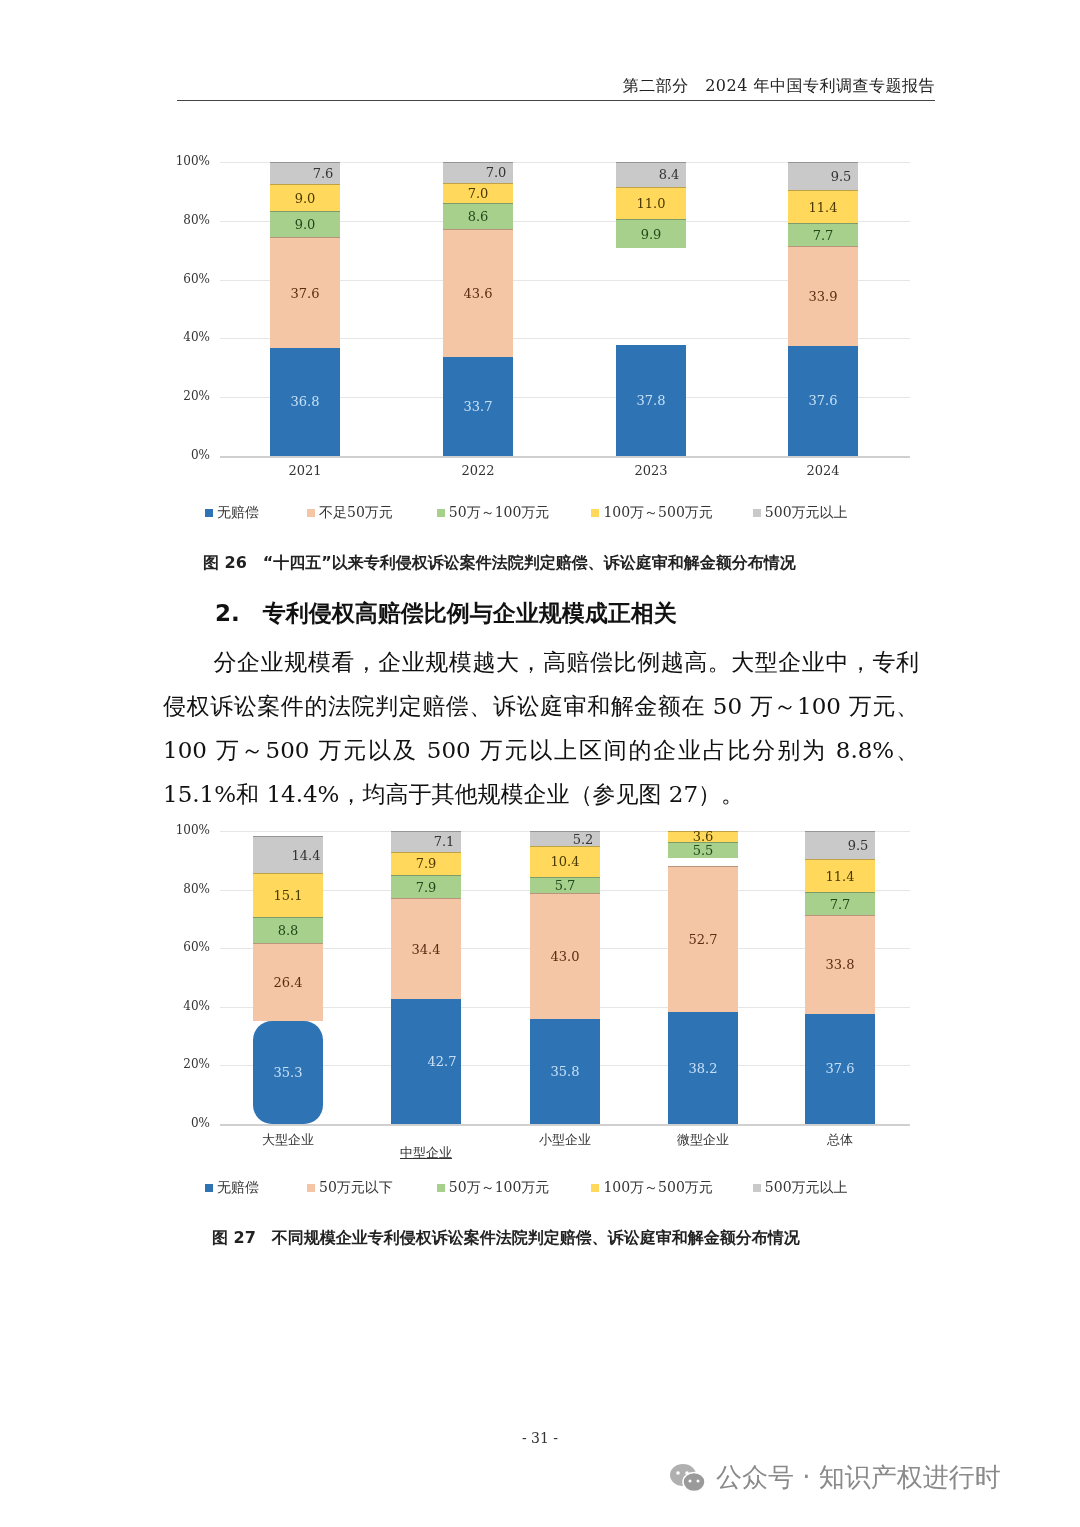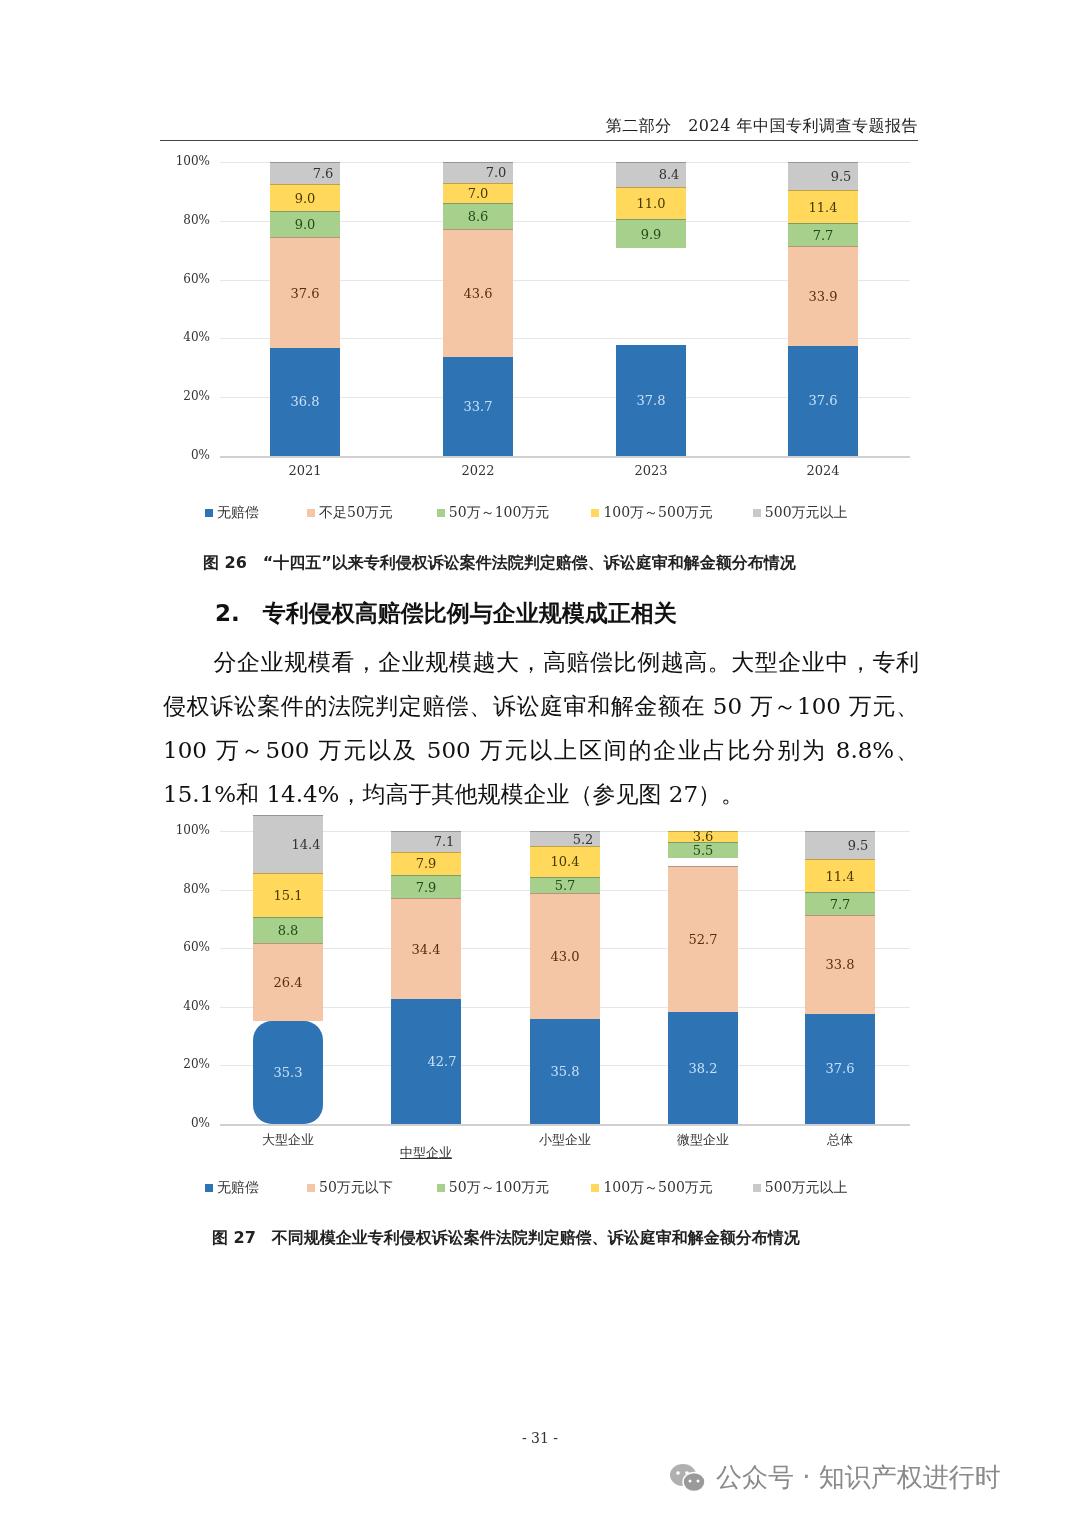--- a/index.html
+++ b/index.html
@@ -5,8 +5,8 @@
   html, body { margin:0; padding:0; background:#ffffff; }
   body { width:1080px; height:1527px; position:relative; overflow:hidden;
          font-family:"DejaVu Serif","Liberation Serif",serif; color:#1a1a1a; }
-  .header { position:absolute; left:160px; top:74px; width:758px; height:26px;
-            border-bottom:1.5px solid #444;margin-top:40px; }
+  .header { position:absolute; left:177px; top:74px; width:758px; height:26px;
+            border-bottom:1.5px solid #444; }
   .header-text { position:absolute; right:0; top:2px; font-size:16px; color:#222; letter-spacing:0.5px; }
   .chart { position:absolute; left:170px; width:750px; }
   .plot { position:absolute; left:50px; width:690px; }

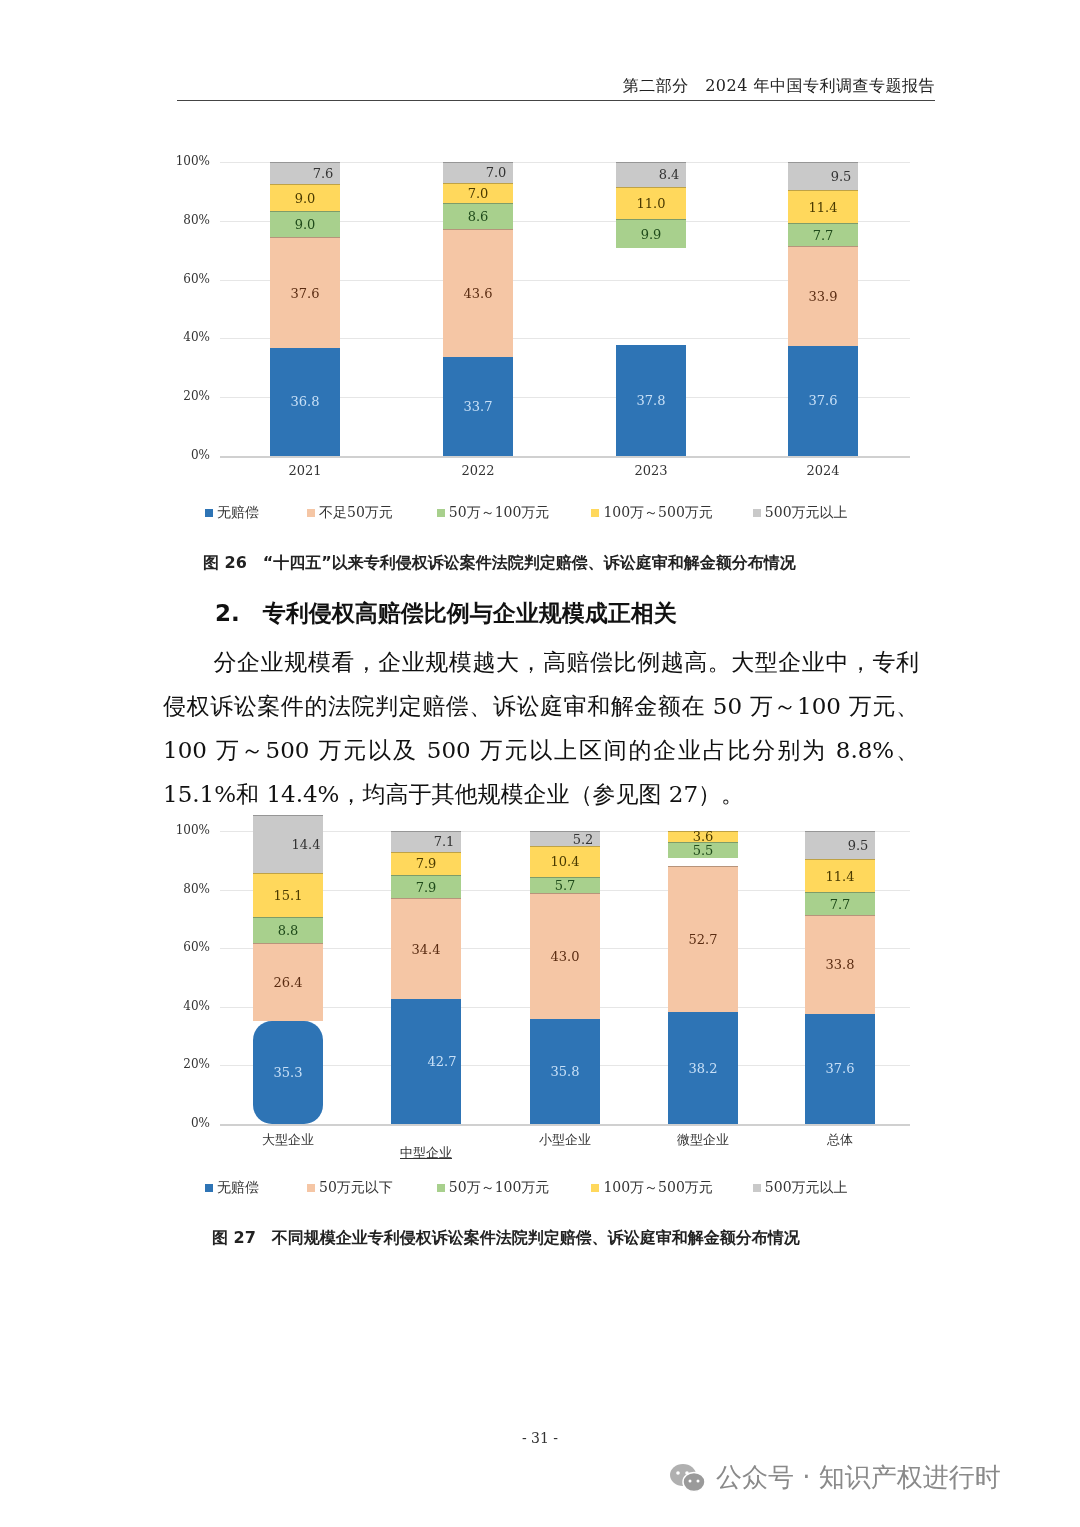--- a/index.html
+++ b/index.html
@@ -137,7 +137,7 @@
         <div class="seg s1" style="bottom: 103.429px; height: 77.352px; background: rgb(245, 198, 165);">26.4</div>
         <div class="seg s2" style="bottom: 180.781px; height: 25.784px; background: rgb(168, 208, 141);">8.8</div>
         <div class="seg s3" style="bottom: 206.565px; height: 44.243px; background: rgb(255, 216, 92);">15.1</div>
-        <div class="seg s4" style="bottom: 250.808px; height: 58px; background: rgb(201, 201, 201);">14.4</div>
+        <div class="seg s4" style="bottom: 250.808px; height: 37px; background: rgb(201, 201, 201);">14.4</div>
       </div>
       <div class="xlabel" style="left: 8px; top: 300px;">大型企业</div>
       <div class="bar" style="left: 171px; top: 0px; height: 293px;">

